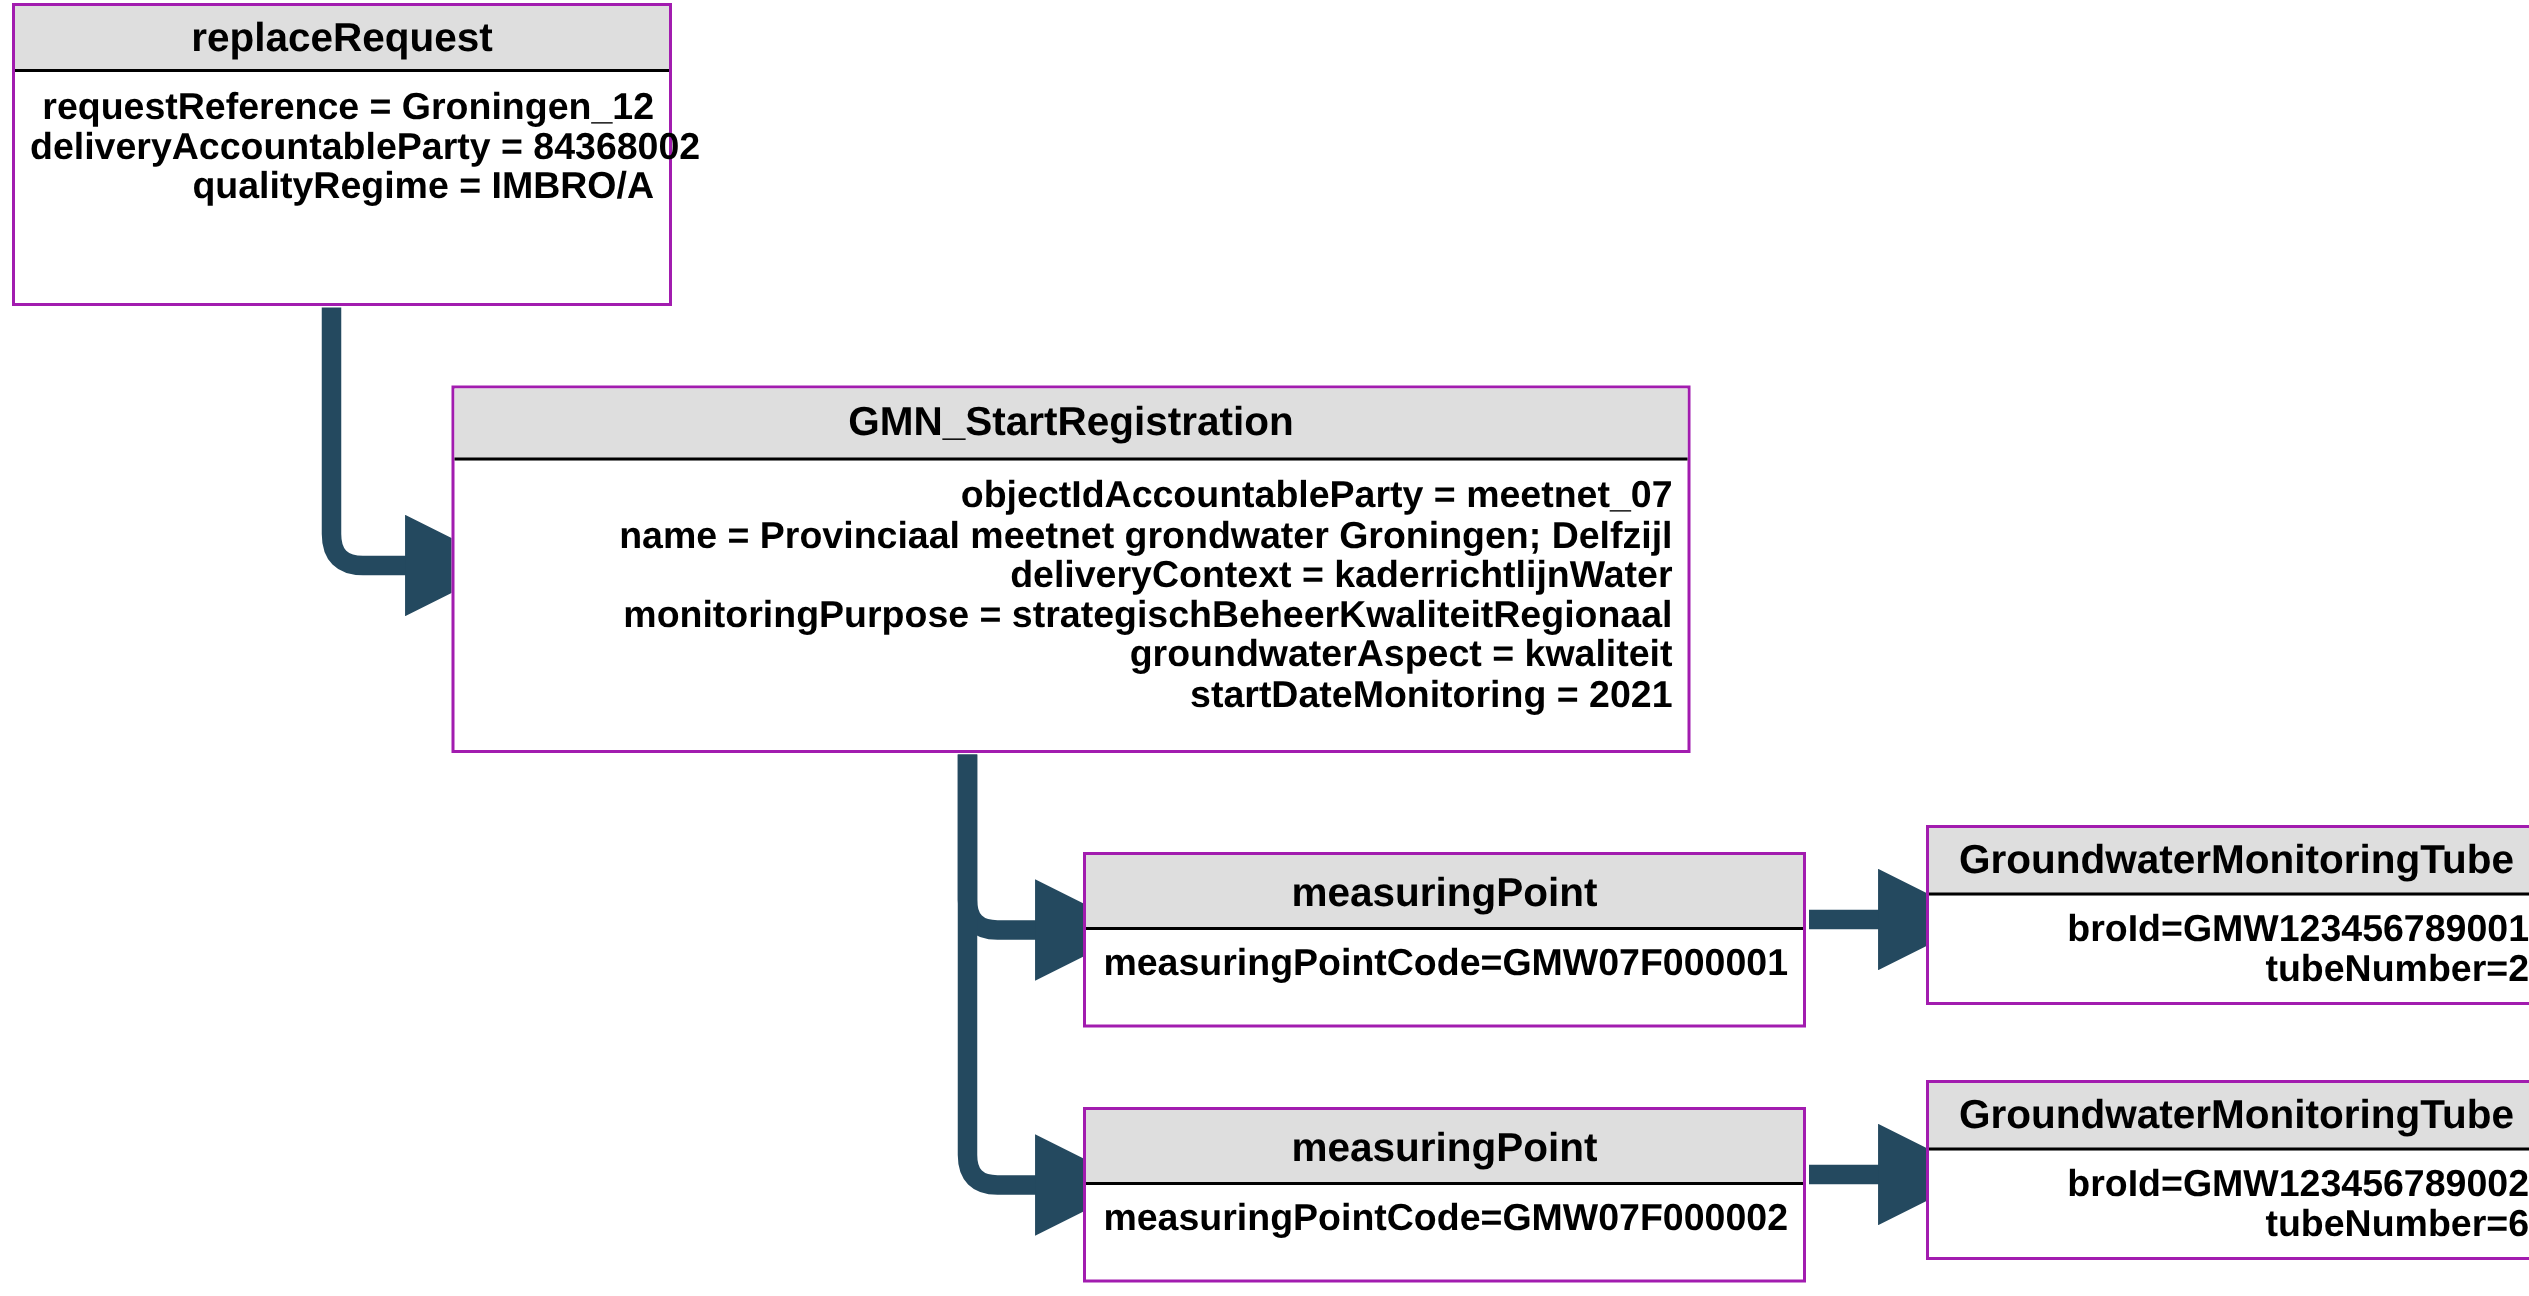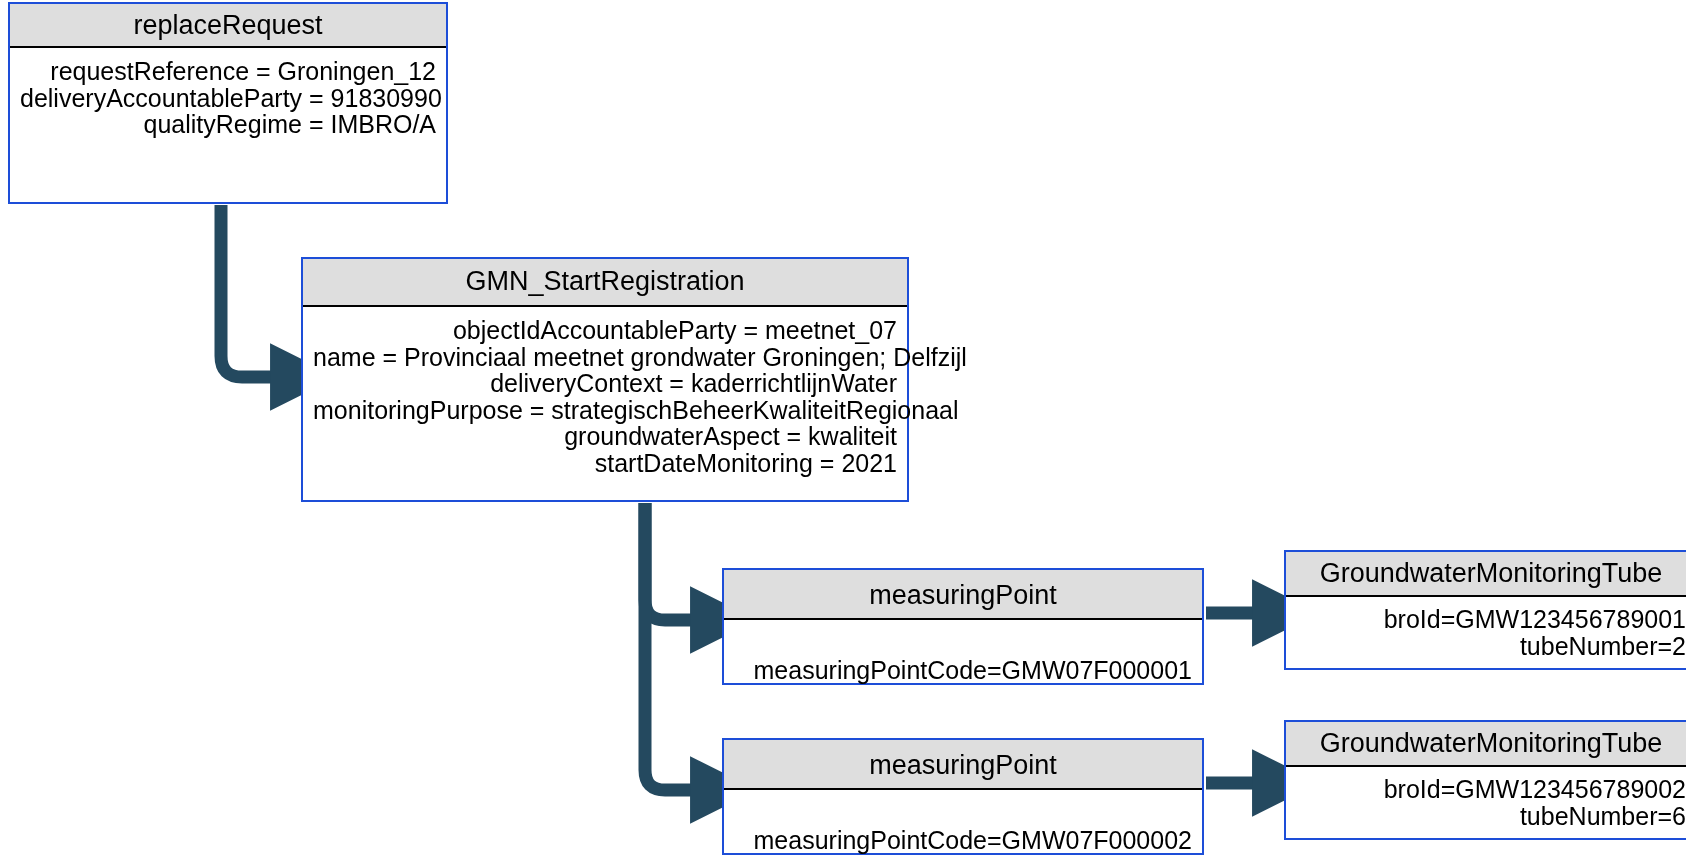--- a/index.html
+++ b/index.html
@@ -28,8 +28,9 @@
   .node {
     position: absolute;
     box-sizing: border-box;
-    border: 2px solid #1d4ed8;
+    border: 2px solid #a21caf;
     background: #ffffff;
+    font-weight: bold;
   }
   .node-header {
     box-sizing: border-box;

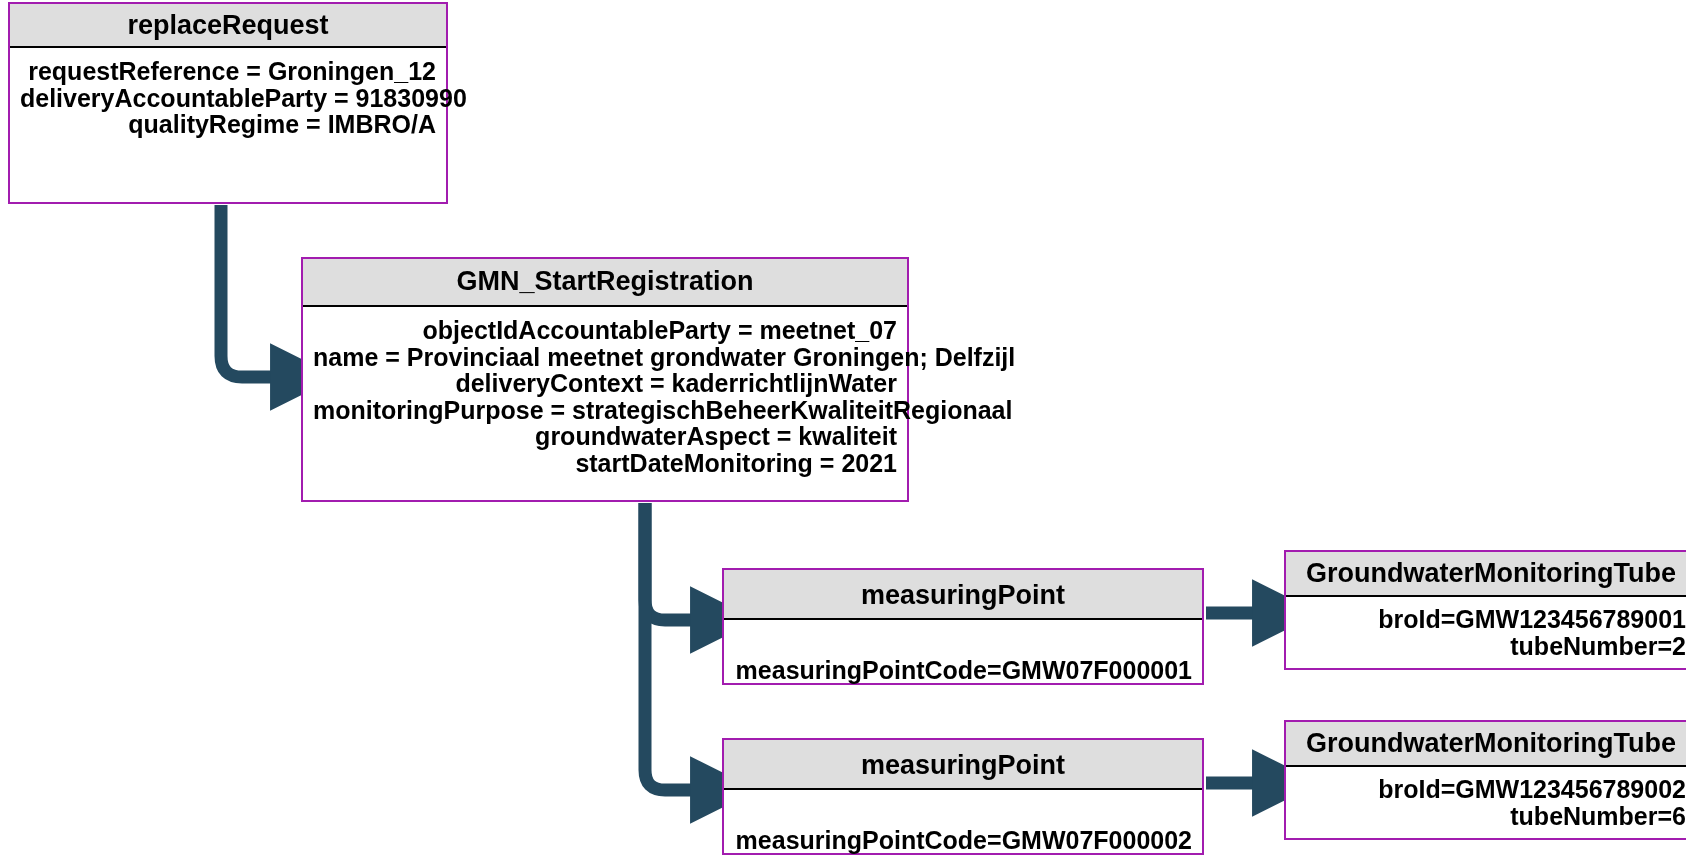--- a/index.html
+++ b/index.html
@@ -109,7 +109,7 @@
     <div class="node-header">replaceRequest</div>
     <div class="node-body">
       <div class="attr-line">requestReference = Groningen_12</div>
-      <div class="attr-line">deliveryAccountableParty = 91830990</div>
+      <div class="attr-line">deliveryAccountableParty = 84368002</div>
       <div class="attr-line">qualityRegime = IMBRO/A</div>
     </div>
   </div>

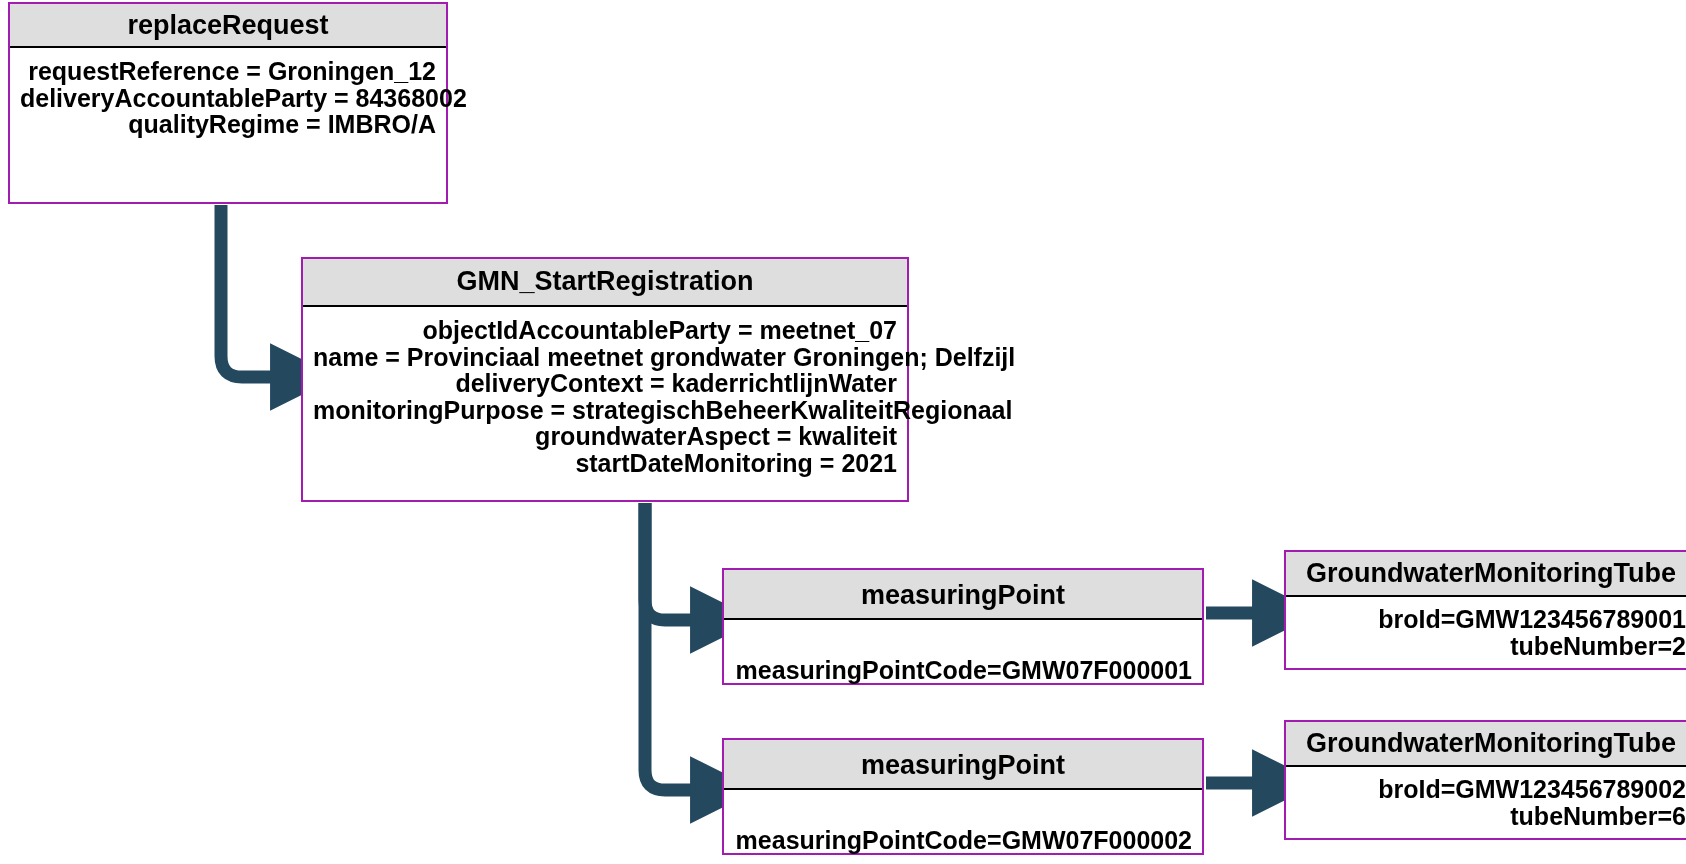--- a/index.html
+++ b/index.html
@@ -63,7 +63,7 @@
   #node-replace-request .node-body { padding-top: 10px; }
 
   #node-gmn-start-registration {
-    left: 301px; top: 257px; width: 608px; height: 245px;
+    left: 301px; top: 257px; width: 826px; height: 245px;
   }
   #node-gmn-start-registration .node-header { height: 48px; padding-top: 9px; }
   #node-gmn-start-registration .node-body { padding-top: 10px; }

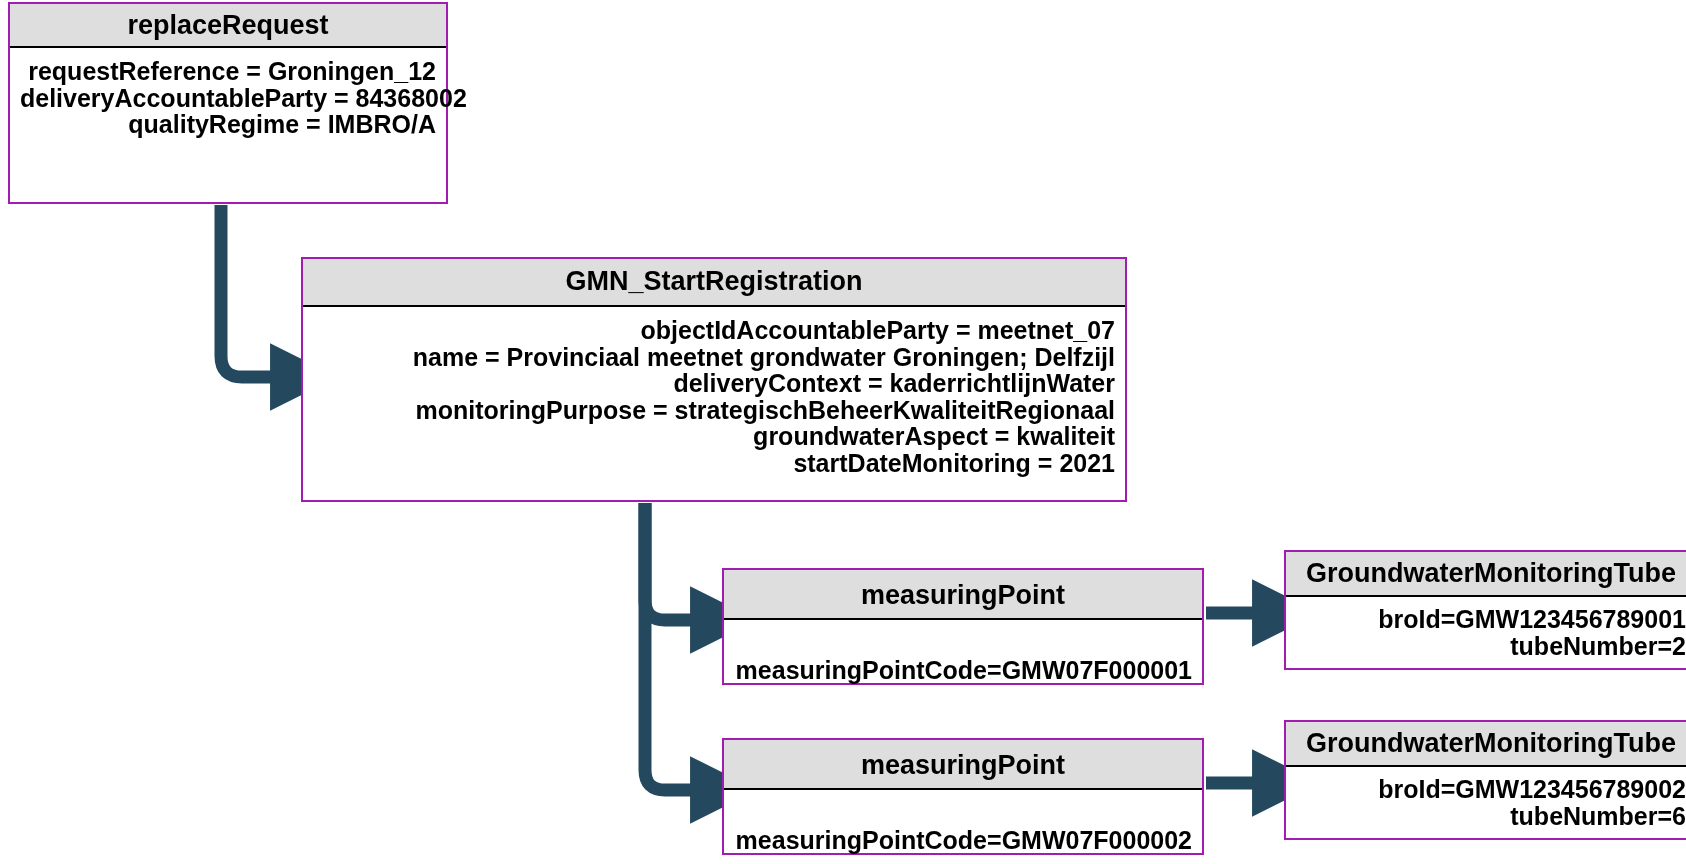--- a/index.html
+++ b/index.html
@@ -70,7 +70,7 @@
 
   .node-measuring-point { width: 482px; height: 117px; }
   .node-measuring-point .node-header { height: 50px; padding-top: 12px; }
-  .node-measuring-point .node-body { padding-top: 9px; margin-top: 28px; }
+  .node-measuring-point .node-body { padding-top: 9px; }
 
   #node-measuring-point-1 { left: 722px; top: 568px; }
   #node-measuring-point-2 { left: 722px; top: 738px; }

